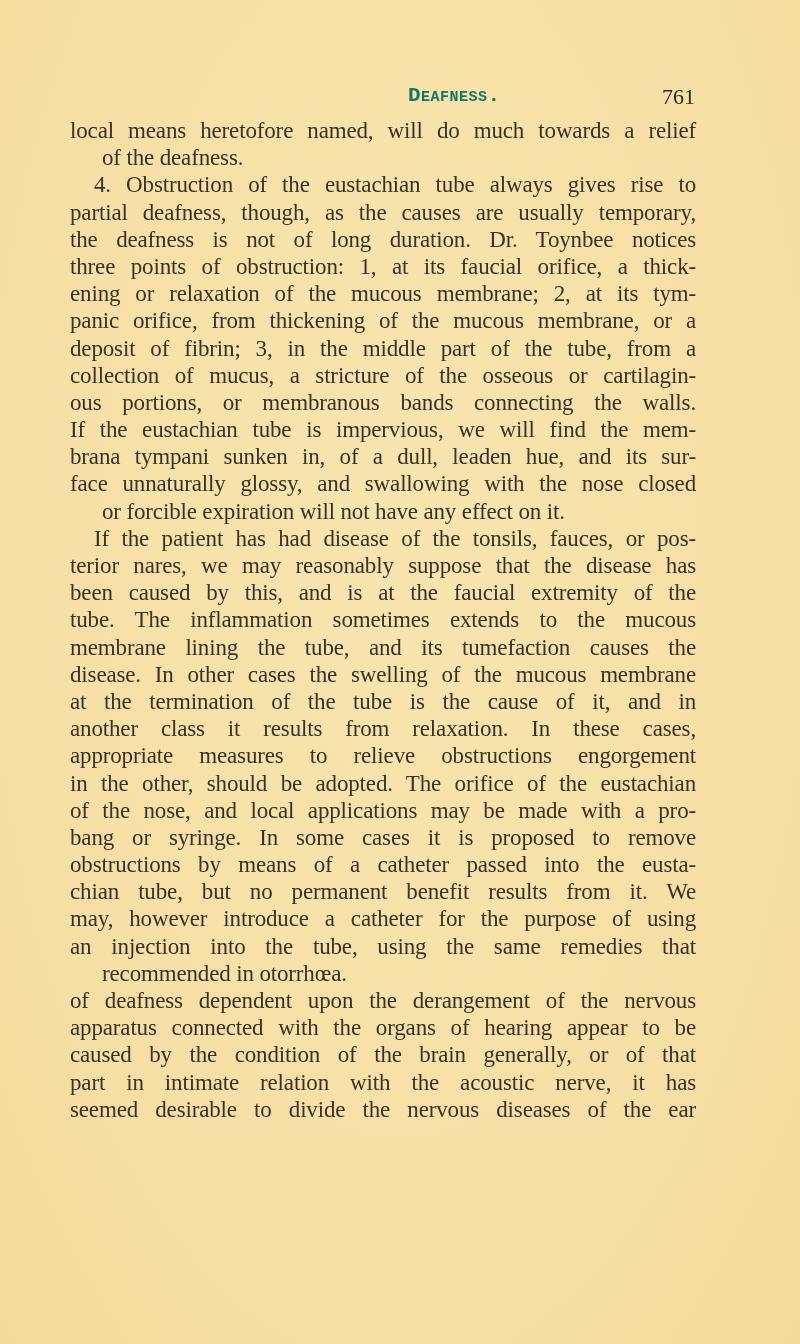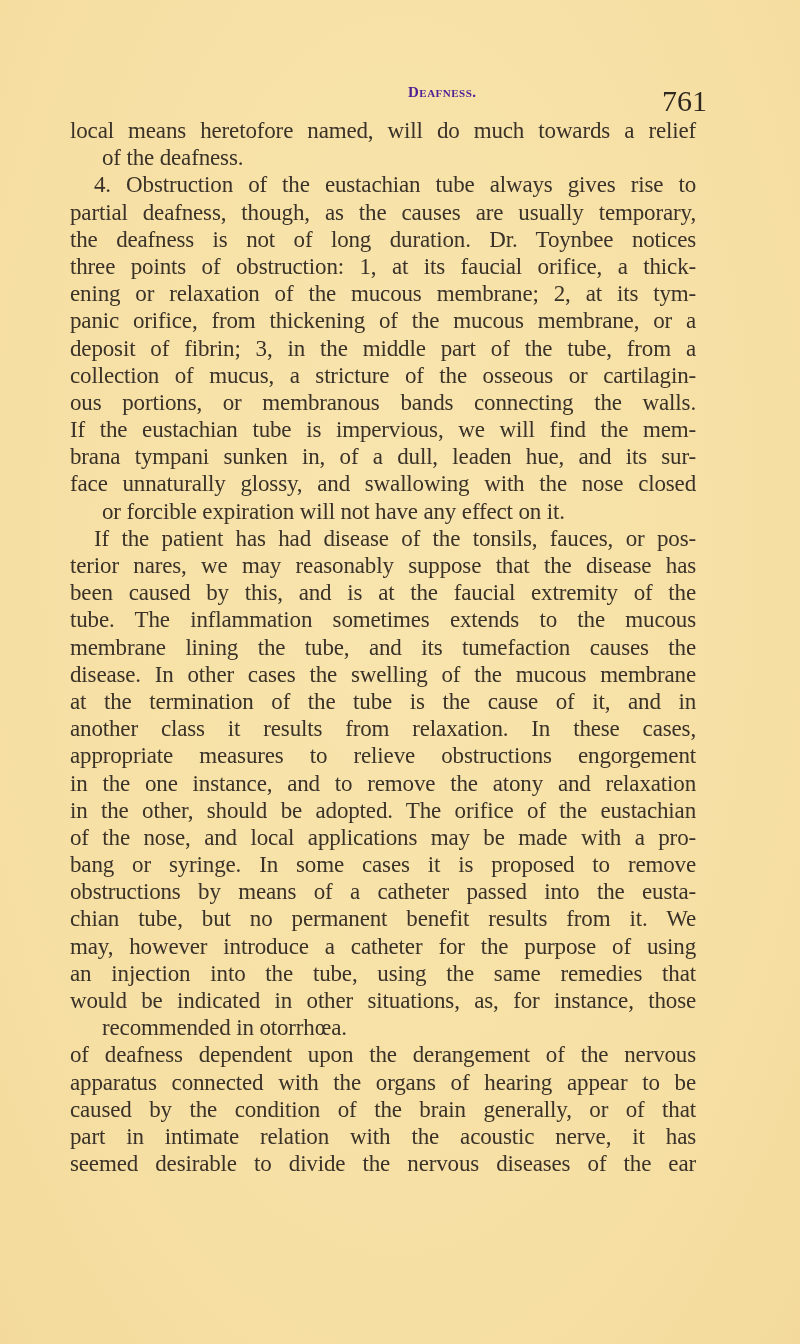--- a/index.html
+++ b/index.html
@@ -27,12 +27,12 @@
       position: absolute;
       left: 408px;
       top: 4px;
-      font-family: Liberation Serif, serif;
+      font-family: Liberation Mono, monospace;
       font-weight: bold;
       font-variant: small-caps;
-      font-size: 15px;
+      font-size: 21px;
       letter-spacing: 0.5px;
-      color: #4c1d95;
+      color: #0f766e;
     }
     .page-number {
       position: absolute;

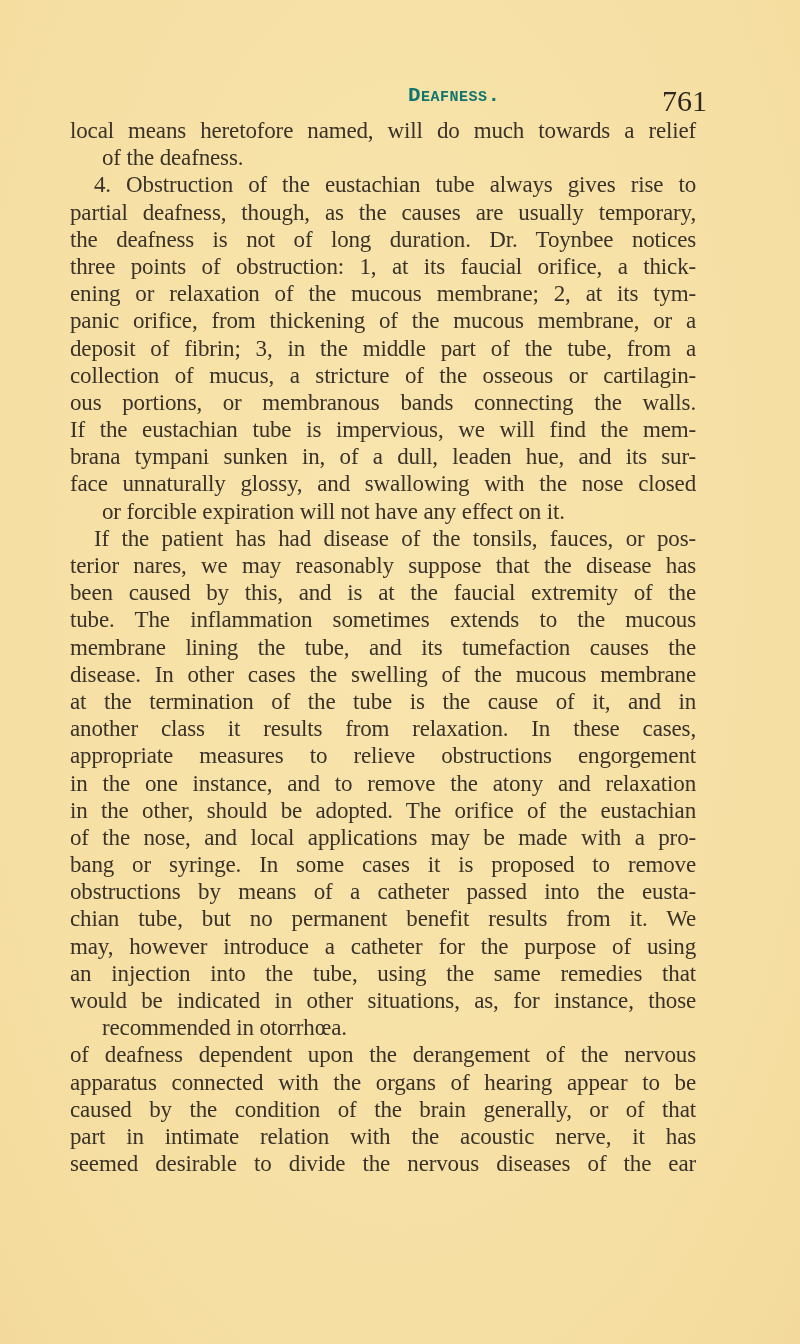--- a/index.html
+++ b/index.html
@@ -38,7 +38,7 @@
       position: absolute;
       left: 662px;
       top: 4px;
-      font-size: 30px;
+      font-size: 22px;
       color: #2e2820;
     }
     .body-text {

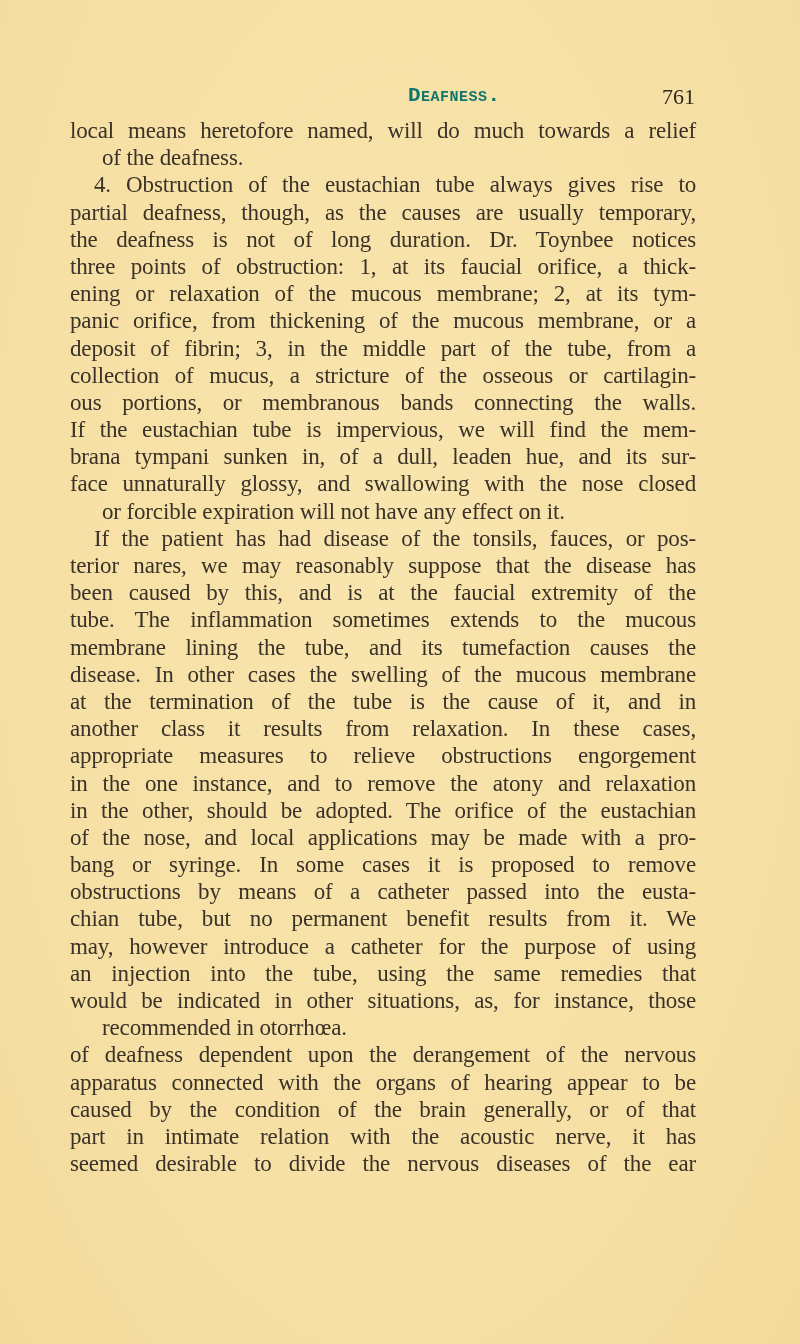--- a/index.html
+++ b/index.html
@@ -104,7 +104,6 @@
   <span class="line">at the termination of the tube is the cause of it, and in</span>
   <span class="line">another class it results from relaxation. In these cases,</span>
   <span class="line">appropriate measures to relieve obstructions engorgement</span>
-  <span class="line">in the one instance, and to remove the atony and relaxation</span>
   <span class="line">in the other, should be adopted. The orifice of the eustachian</span>
   <span class="line">of the nose, and local applications may be made with a pro-</span>
   <span class="line">bang or syringe. In some cases it is proposed to remove</span>

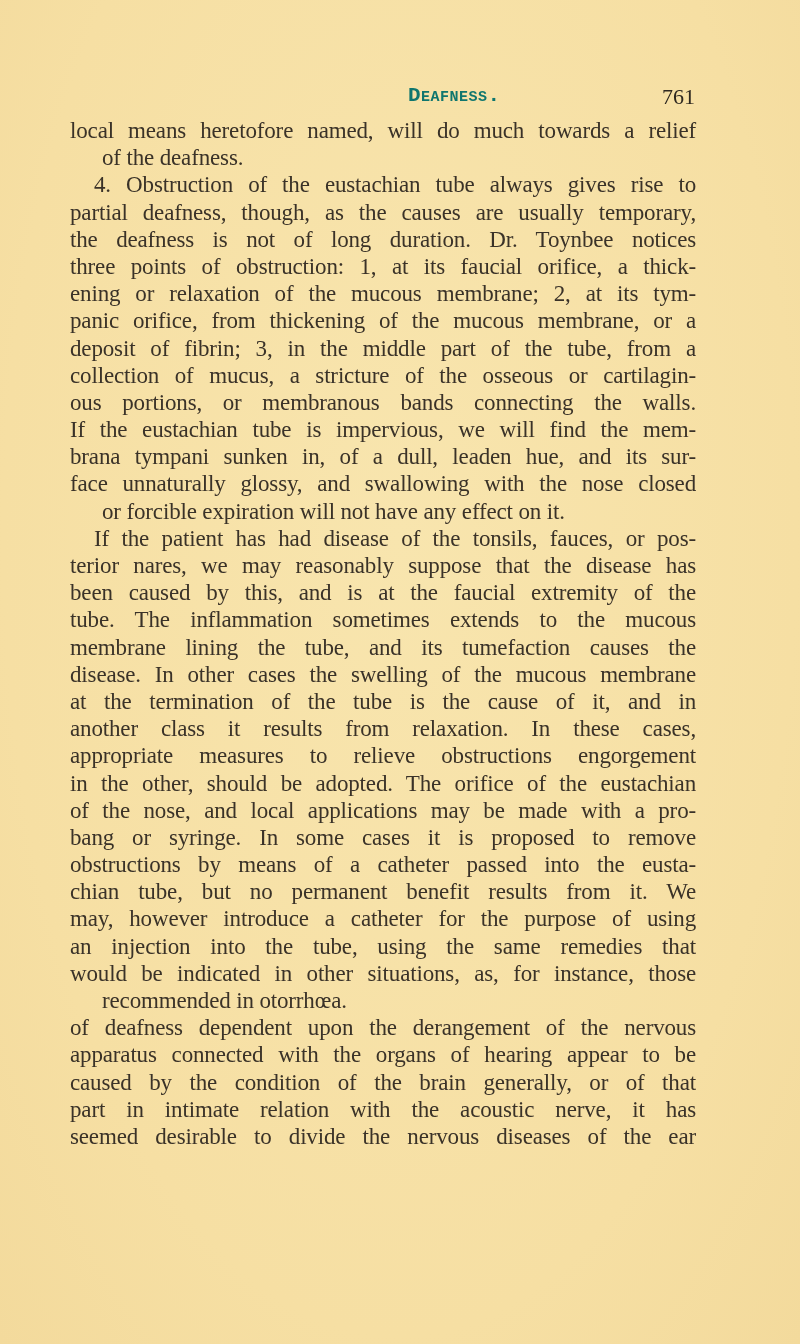--- a/index.html
+++ b/index.html
@@ -111,7 +111,6 @@
   <span class="line">chian tube, but no permanent benefit results from it. We</span>
   <span class="line">may, however introduce a catheter for the purpose of using</span>
   <span class="line">an injection into the tube, using the same remedies that</span>
-  <span class="line">would be indicated in other situations, as, for instance, those</span>
   <span class="line last">recommended in otorrhœa.</span>
   <span class="line">of deafness dependent upon the derangement of the nervous</span>
   <span class="line">apparatus connected with the organs of hearing appear to be</span>

